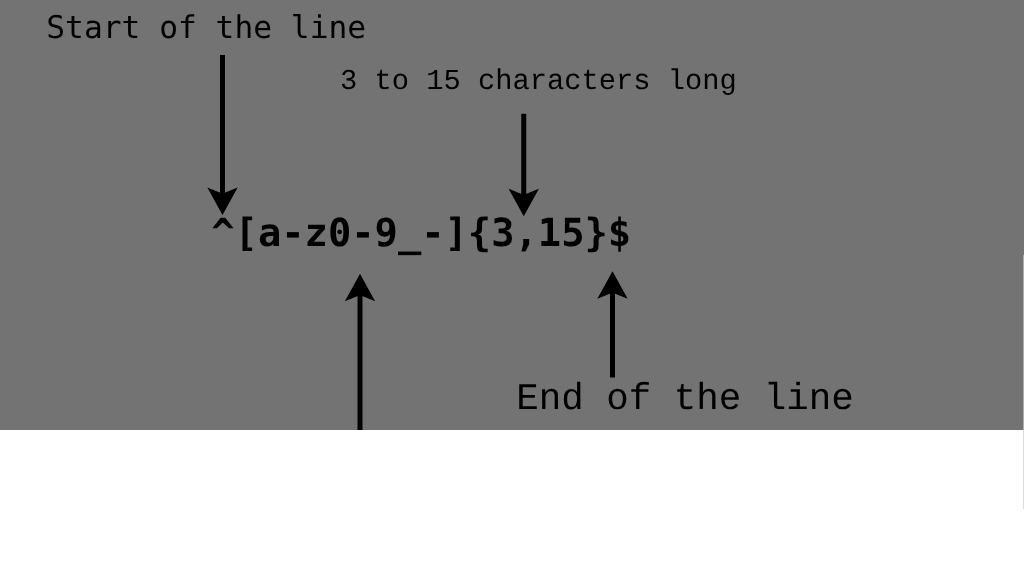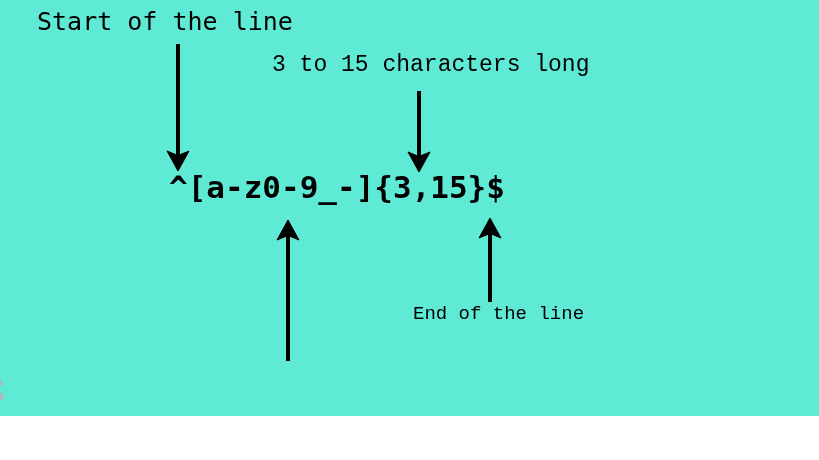--- a/index.html
+++ b/index.html
@@ -10,8 +10,8 @@
   .canvas {
     position: relative;
     width: 819px;
-    height: 416px;
-    background: #5eead4;
+    height: 344px;
+    background: #737373;
     overflow: hidden;
     font-family: "DejaVu Sans", sans-serif;
     color: #000000;

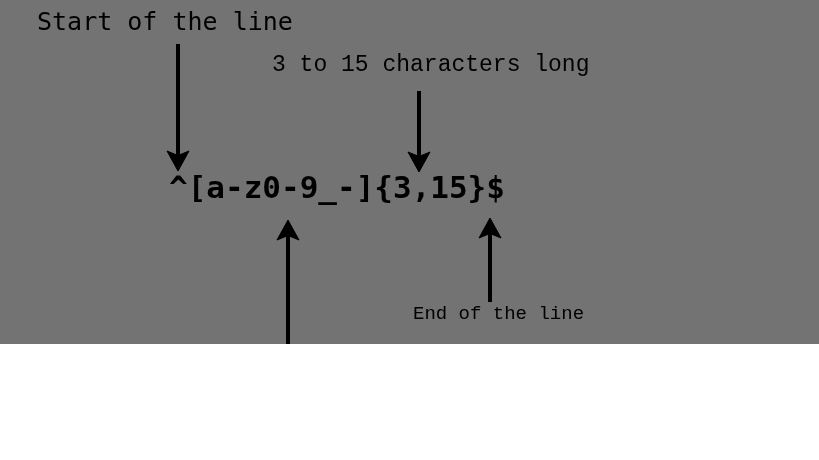--- a/index.html
+++ b/index.html
@@ -48,7 +48,7 @@
   .end-label {
     left: 413px;
     top: 305px;
-    font-size: 19px;
+    font-size: 30px;
     text-align: right;
   }
   .charclass-label {

